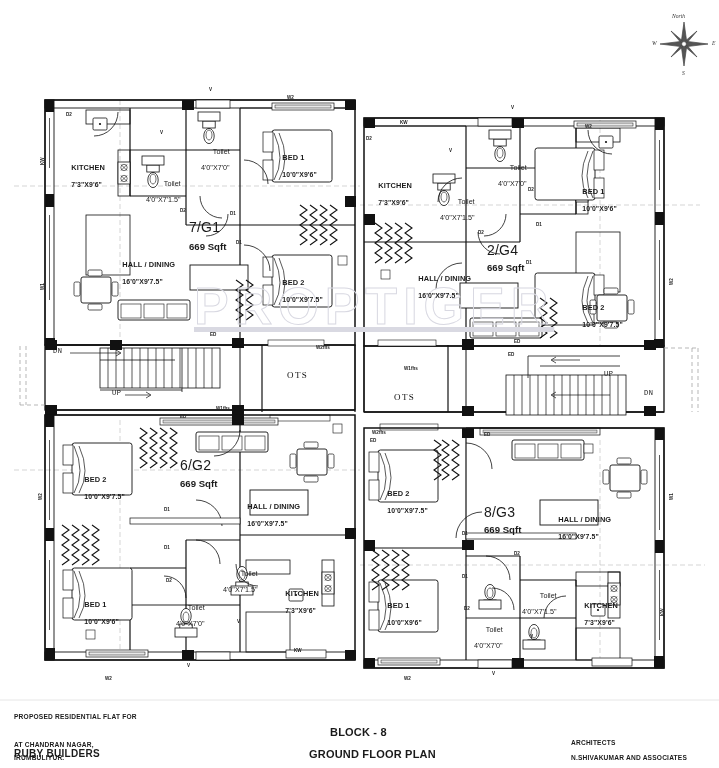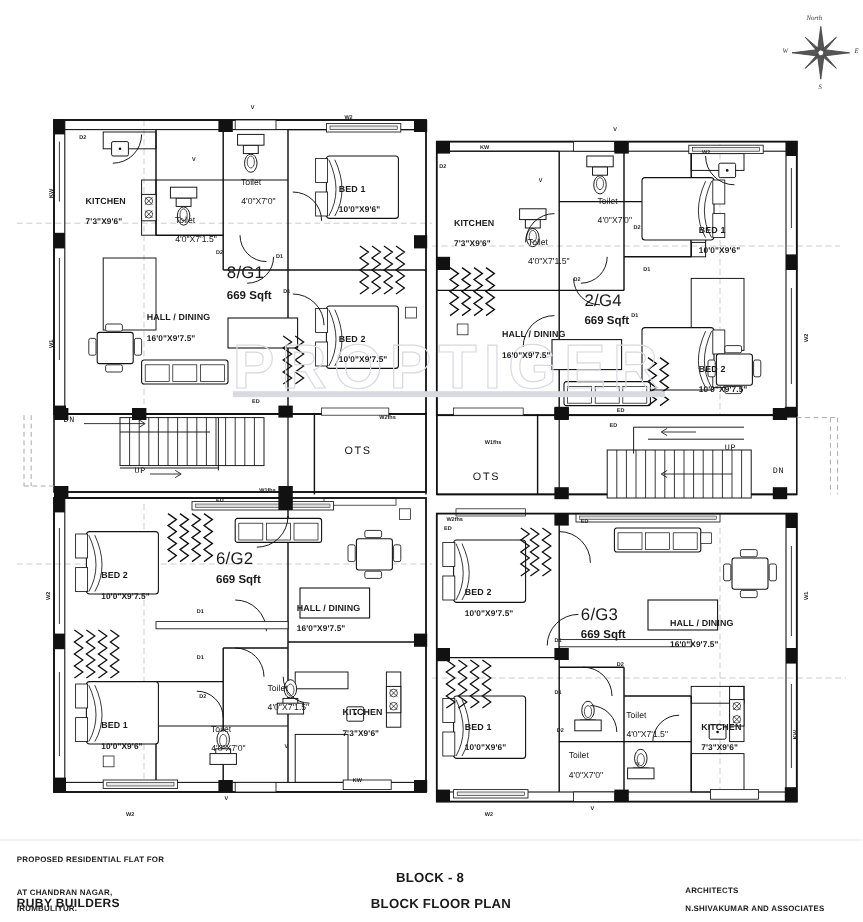--- a/index.html
+++ b/index.html
@@ -8,7 +8,7 @@
   .lbl{position:absolute;white-space:pre;line-height:1.12;font-family:"Liberation Sans",sans-serif;color:#1a1a1a;}
   .room{font-size:7.4px;font-weight:700;letter-spacing:.1px;}
   .room .dim{font-size:6.9px;font-weight:700;}
-  .toilet{font-size:7.2px;font-weight:400;}
+  .toilet{font-size:7.2px;font-weight:400;text-align:right;}
   .unitno{font-size:14px;font-weight:400;letter-spacing:.2px;}
   .unitsq{font-size:9.6px;font-weight:700;}
   .tiny{font-size:4.6px;font-weight:700;color:#222;}

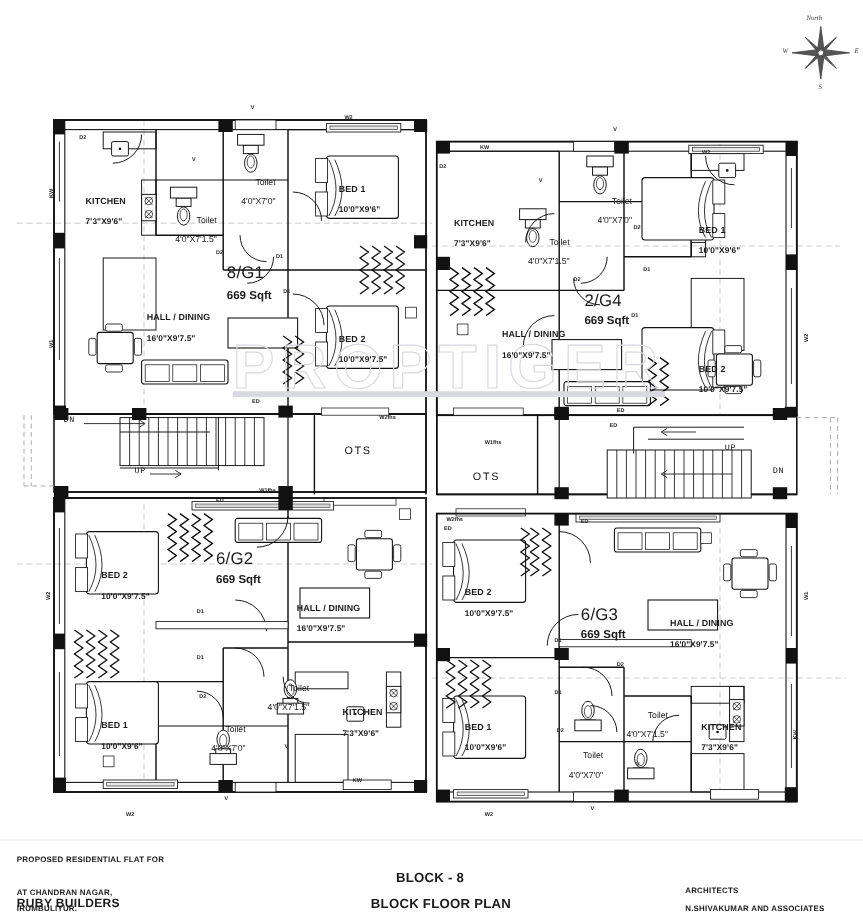--- a/index.html
+++ b/index.html
@@ -512,7 +512,7 @@
   <span>HALL / DINING</span><br>
   <span class="dim">16'0"X9'7.5"</span>
 </div>
-<div class="lbl unitno" style="left:189px;top:220px;">8/G1</div>
+<div class="lbl unitno" style="left:189px;top:220px;">7/G1</div>
 <div class="lbl unitsq" style="left:189px;top:242px;">669 Sqft</div>
 
 <div class="lbl room" style="left:374px;top:174px;">

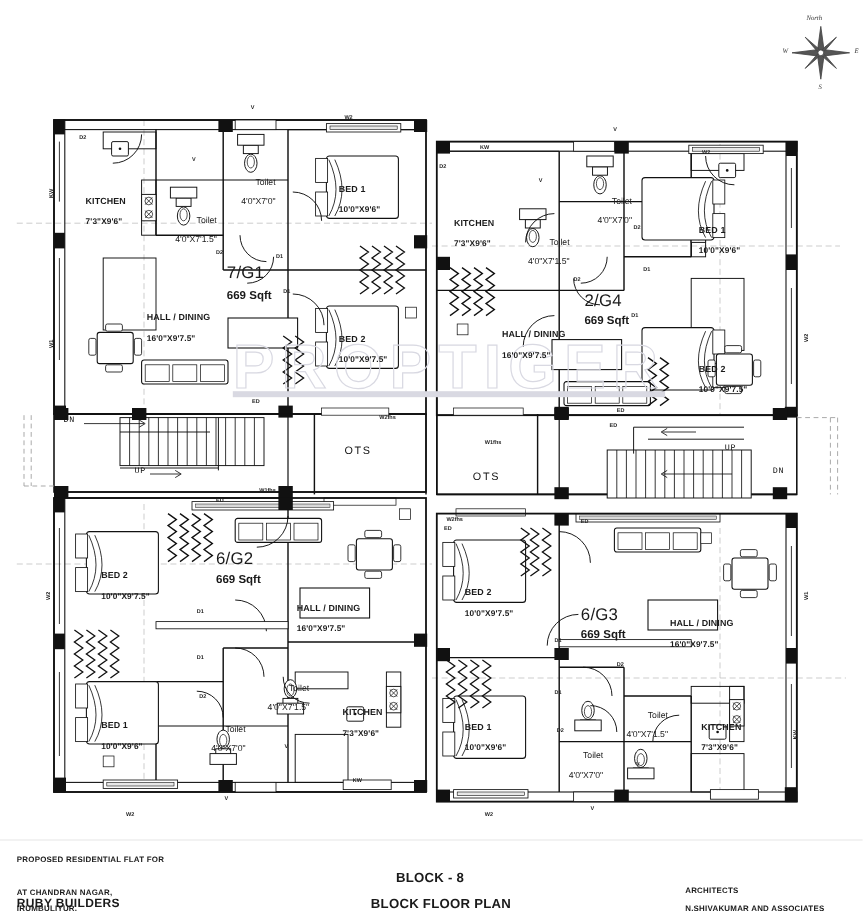--- a/index.html
+++ b/index.html
@@ -12,7 +12,7 @@
   .unitno{font-size:14px;font-weight:400;letter-spacing:.2px;}
   .unitsq{font-size:9.6px;font-weight:700;}
   .tiny{font-size:4.6px;font-weight:700;color:#222;}
-  .ots{font-size:9px;font-family:Liberation Sans, sans-serif;letter-spacing:1.4px;color:#111;}
+  .ots{font-size:9px;font-family:Liberation Serif, serif;letter-spacing:1.4px;color:#111;}
   .updn{font-size:7px;font-family:Liberation Mono, monospace;letter-spacing:.6px;color:#111;}
   .vert{transform-origin:0 0;}
   .ftr-small{font-size:6.6px;font-weight:700;letter-spacing:.2px;}

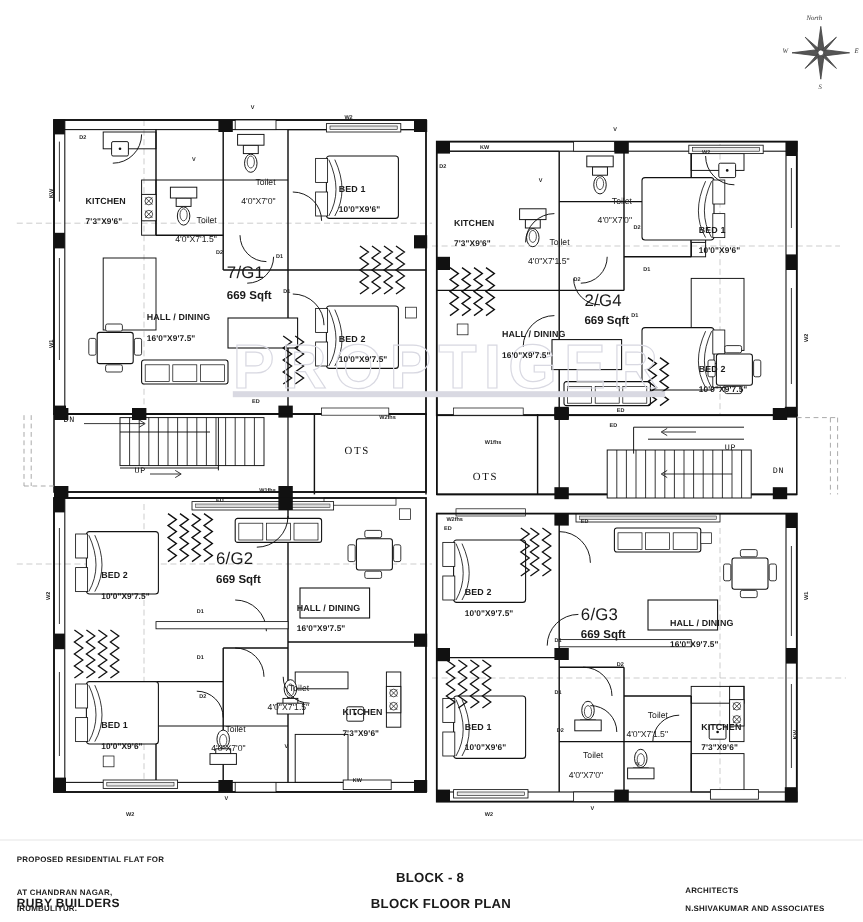--- a/index.html
+++ b/index.html
@@ -593,7 +593,7 @@
   <span>HALL / DINING</span><br>
   <span class="dim">16'0"X9'7.5"</span>
 </div>
-<div class="lbl unitno" style="left:484px;top:505px;">6/G3</div>
+<div class="lbl unitno" style="left:484px;top:505px;">8/G3</div>
 <div class="lbl unitsq" style="left:484px;top:525px;">669 Sqft</div>
 
 <div class="lbl ots" style="left:287px;top:370px;">OTS</div>

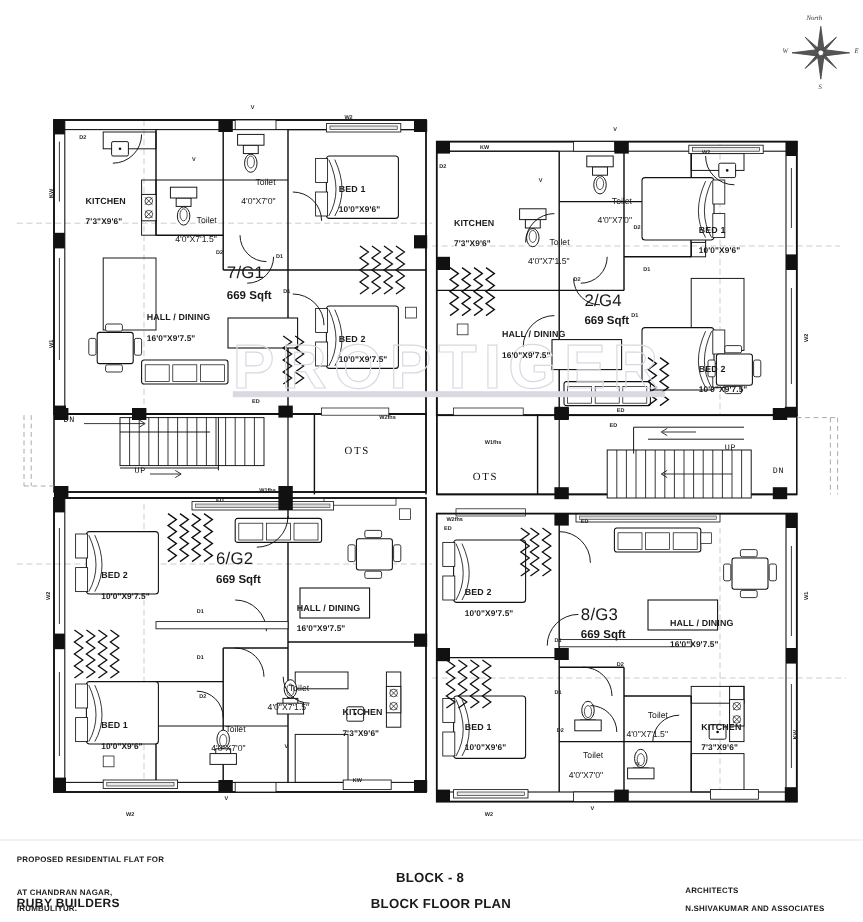--- a/index.html
+++ b/index.html
@@ -663,7 +663,7 @@
 <div class="lbl ftr-small" style="left:14px;top:754px;">IRUMBULIYUR.</div>
 
 <div class="lbl ftr-big" style="left:330px;top:726px;">BLOCK - 8</div>
-<div class="lbl ftr-big" style="left:309px;top:748px;">BLOCK FLOOR PLAN</div>
+<div class="lbl ftr-big" style="left:309px;top:748px;">GROUND FLOOR PLAN</div>
 
 <div class="lbl ftr-small" style="left:571px;top:739px;">ARCHITECTS</div>
 <div class="lbl ftr-small" style="left:571px;top:754px;">N.SHIVAKUMAR AND ASSOCIATES</div>

